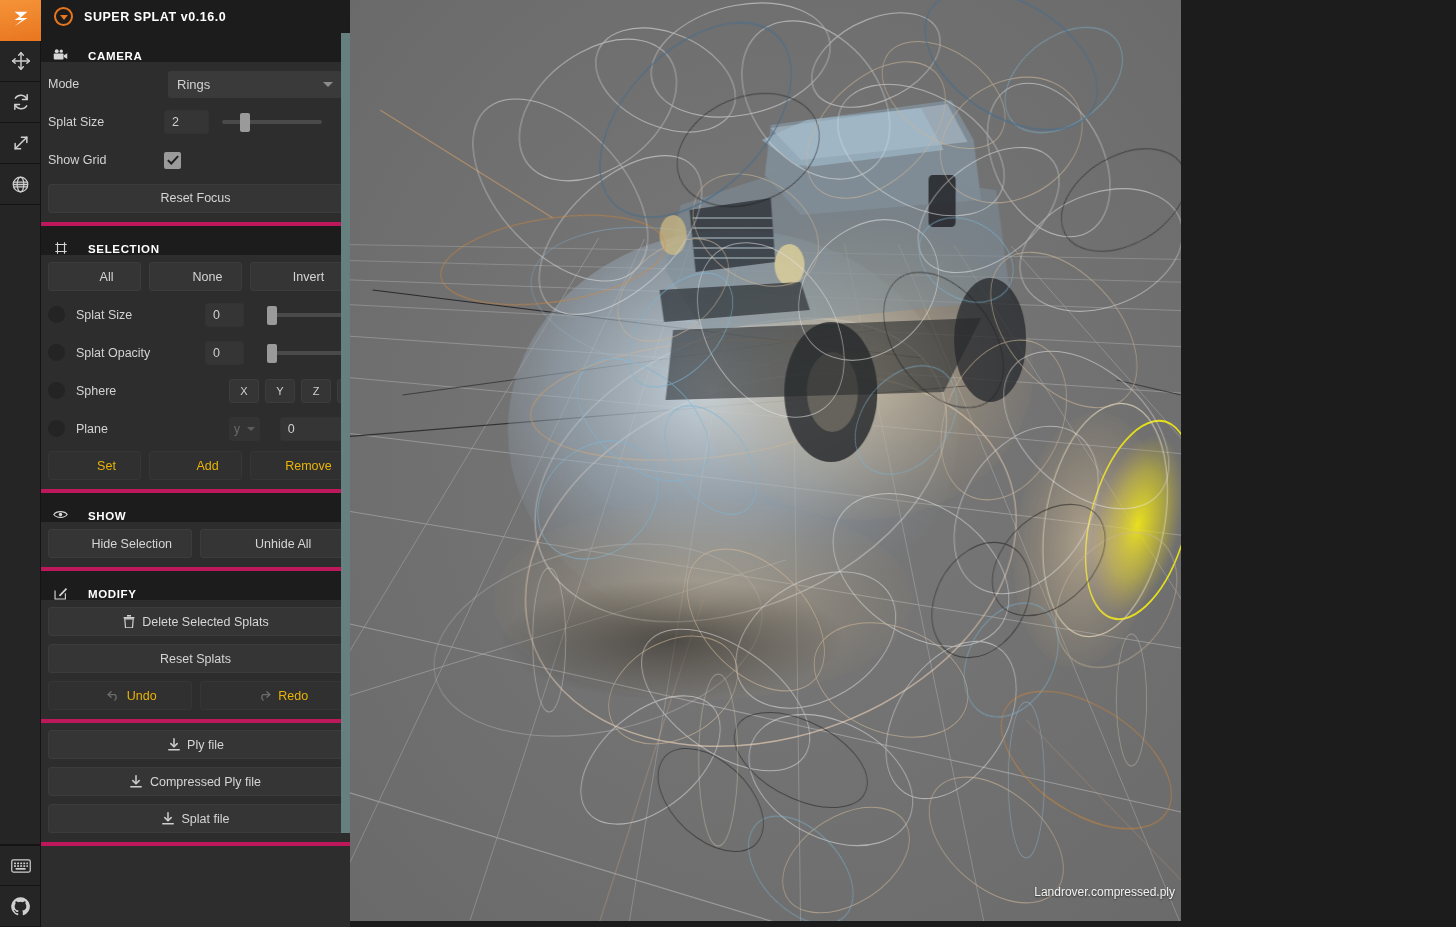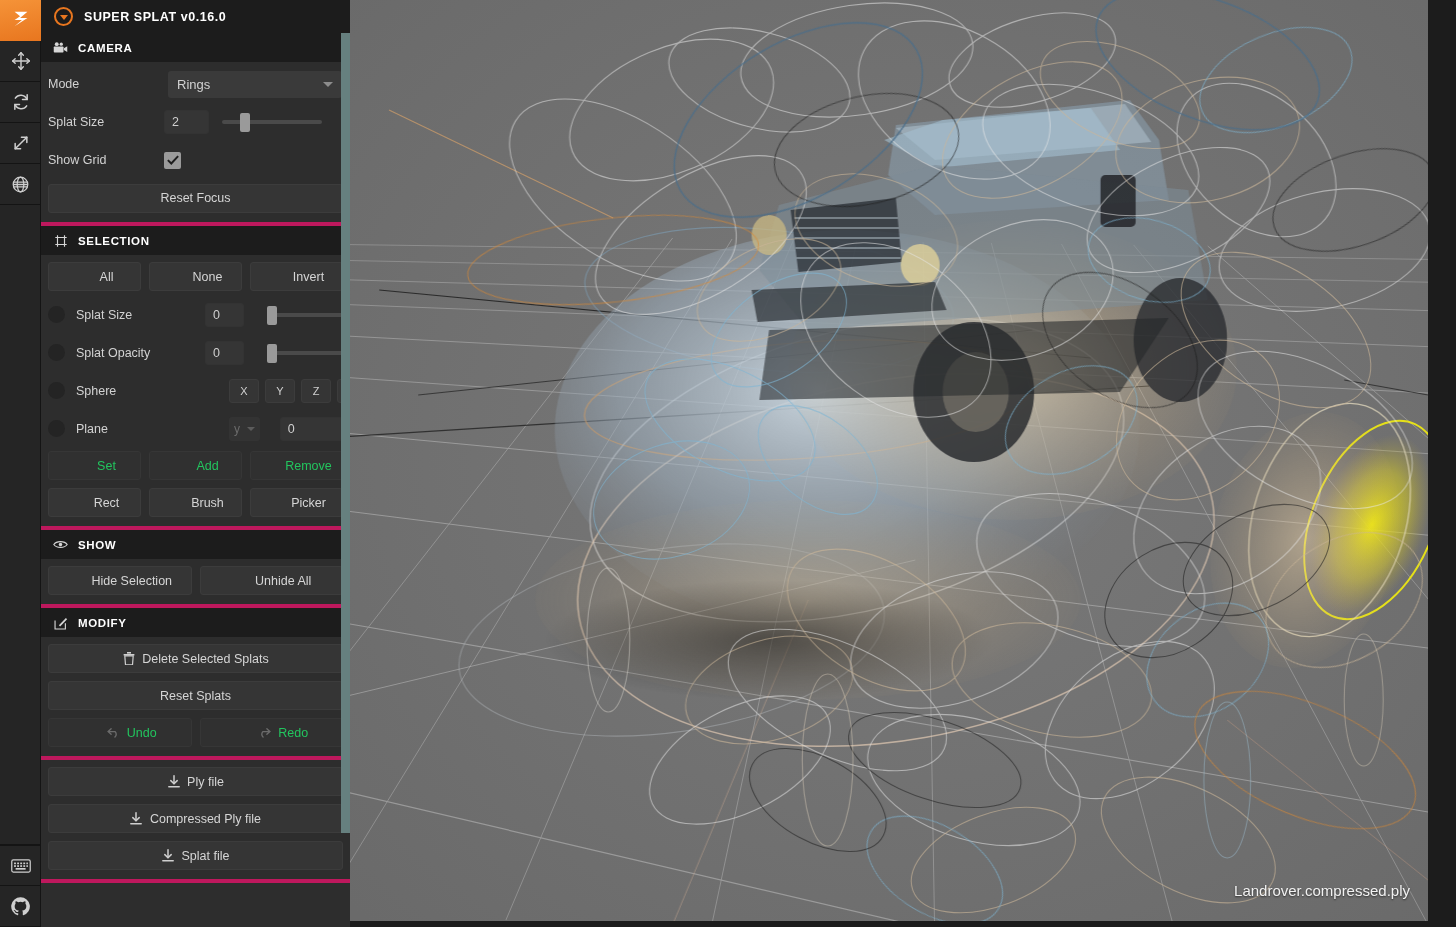--- a/index.html
+++ b/index.html
@@ -6,7 +6,7 @@
   html,body { width:1456px; height:927px; overflow:hidden; background:#1c1c1c;
     font-family:"Liberation Sans", sans-serif; -webkit-font-smoothing:antialiased; }
 
-  #app { position:relative; width:1428px; height:927px; display:flex; }
+  #app { position:relative; width:1181px; height:927px; display:flex; }
 
   
   .rail { width:41px; height:927px; background:#252525; flex:0 0 41px;

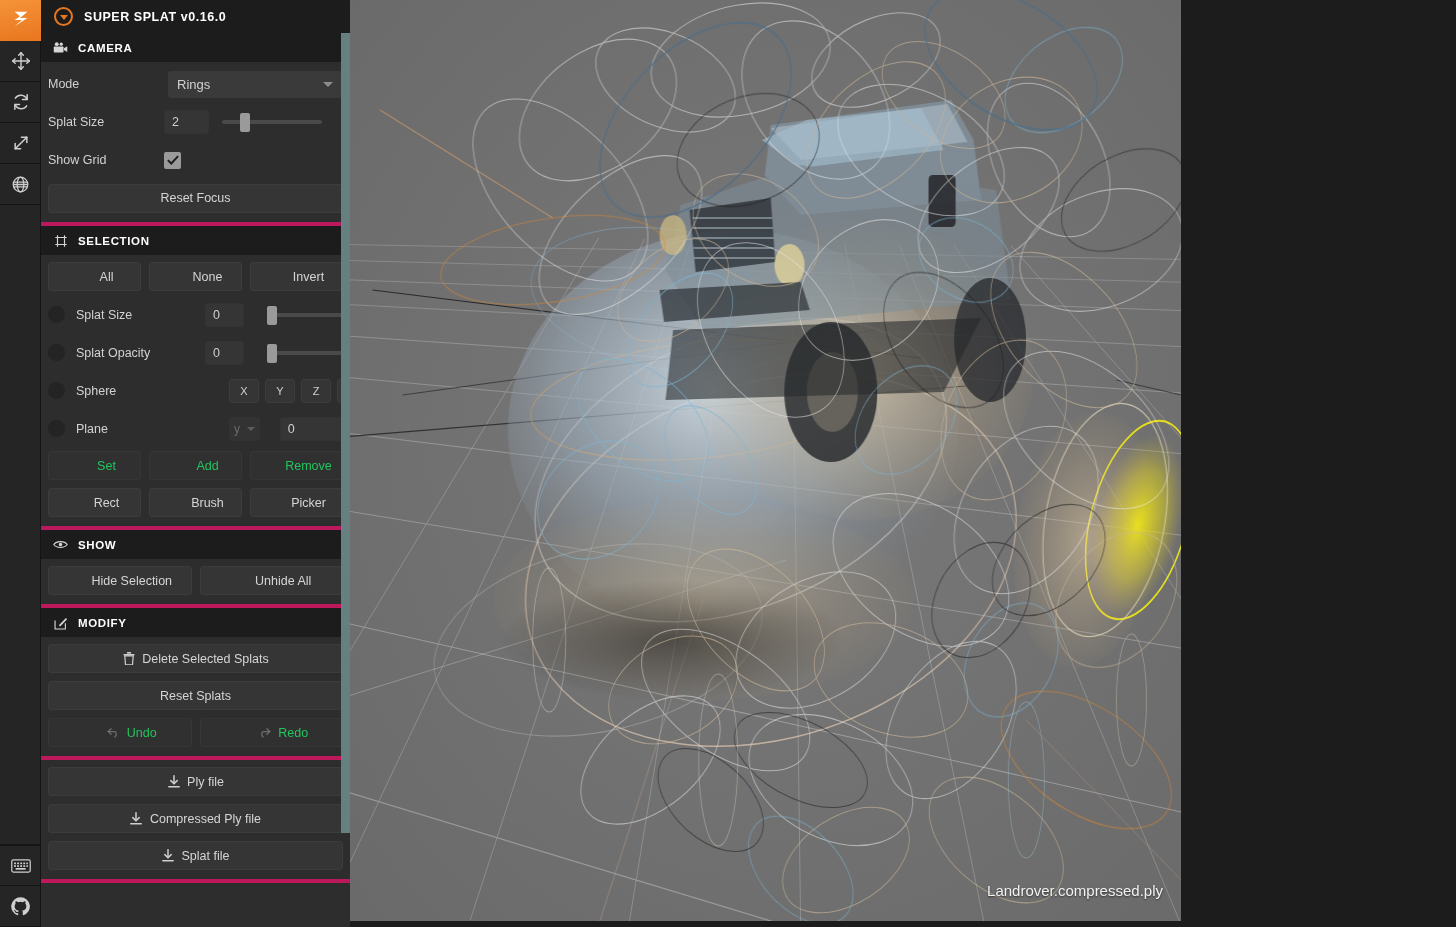--- a/index.html
+++ b/index.html
@@ -34,8 +34,8 @@
               border-top:5px solid #e8761f; margin-top:1px;}
   .title-text { color:#fff; font-size:12.5px; font-weight:bold; letter-spacing:.55px; }
 
-  .sec-head { height:29px; background:#1c1c1c; display:flex; align-items:center;
-              gap:10px; padding:0 0 0 12px; }
+  .sec-head { height:29px; background:#1c1c1c; display:flex; align-items:flex-end;
+              gap:20px; padding:0 0 0 12px; }
   .sec-head .ico { width:15px; height:15px; color:#d6d6d6; display:flex; align-items:center; justify-content:center;}
   .sec-head .lbl { color:#fff; font-size:11.5px; font-weight:bold; letter-spacing:.65px; }
 

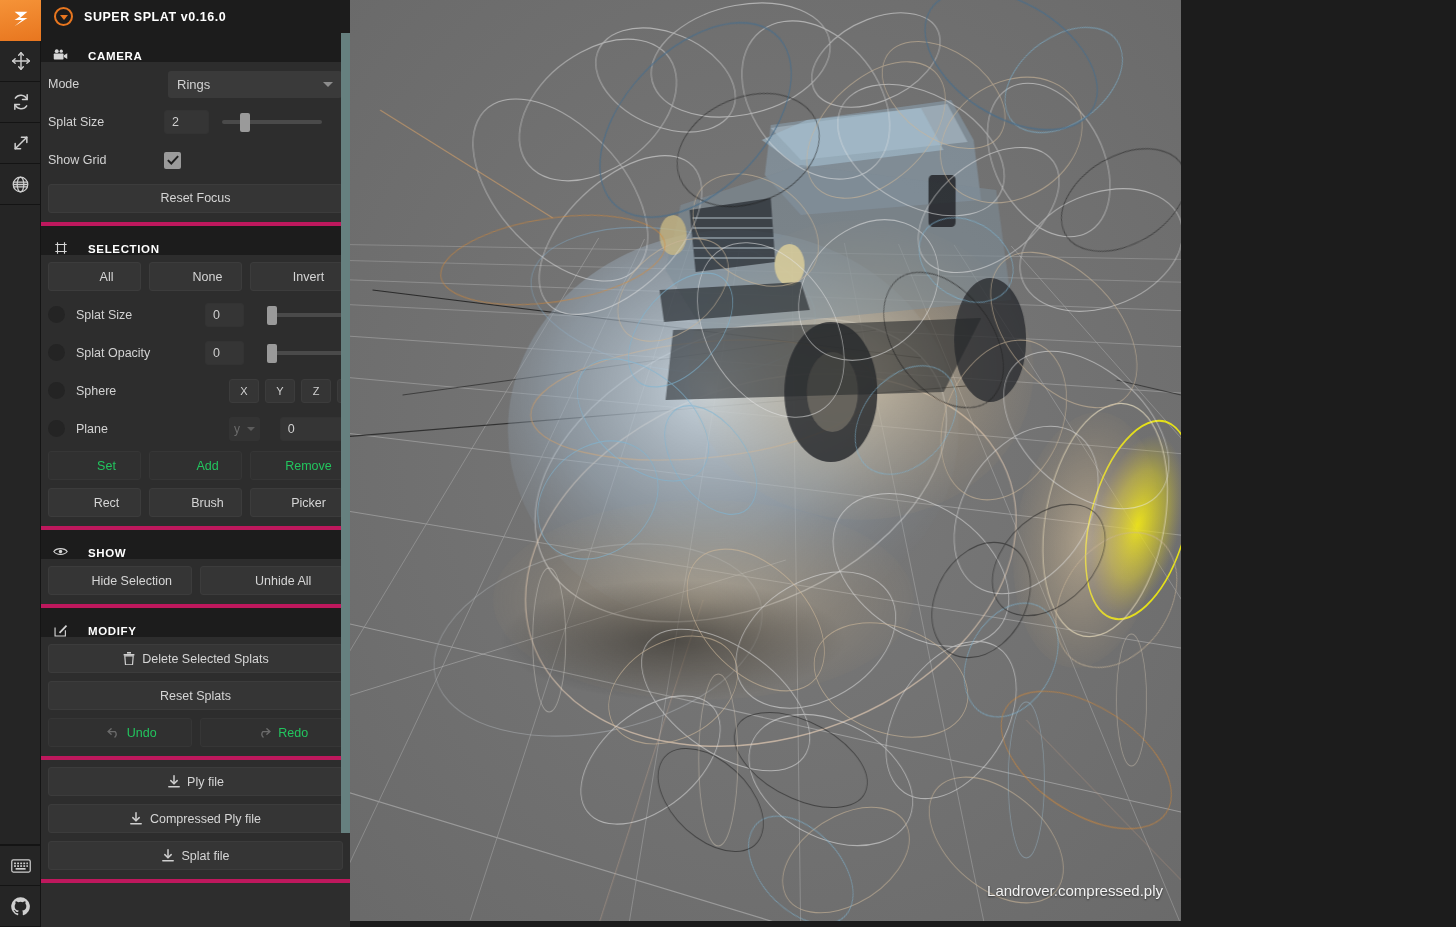--- a/index.html
+++ b/index.html
@@ -68,7 +68,7 @@
          font-size:12.5px; height:29px; display:flex; align-items:center; justify-content:center;
          cursor:pointer; font-family:"Liberation Sans", sans-serif; gap:7px; }
   .btn.wide { width:100%; }
-  .btn.disabled { color:#22c55e; background:#303030; border-color:#363636; cursor:default; }
+  .btn.disabled { color:#eab308; background:#303030; border-color:#363636; cursor:default; }
   .btn-row { display:flex; gap:8px; margin-bottom:8px; }
   .btn-row > * { flex:1 1 0;padding-left:24px; }
   .btn-row:last-child { margin-bottom:0; }

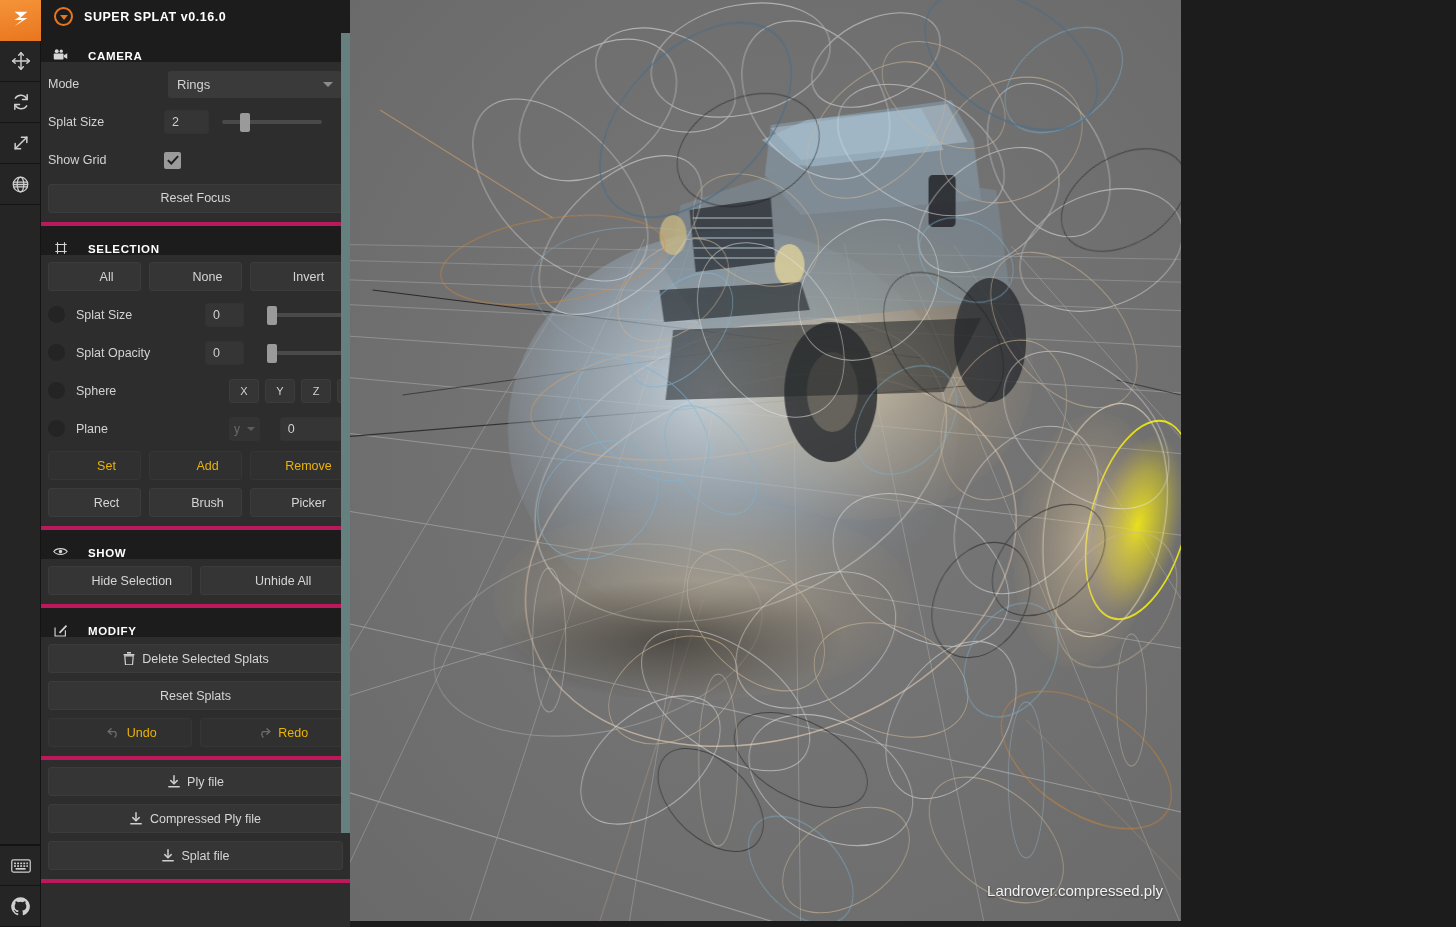--- a/index.html
+++ b/index.html
@@ -301,11 +301,6 @@
           <div class="btn disabled">Remove</div>
         </div>
 
-        <div class="btn-row">
-          <div class="btn">Rect</div>
-          <div class="btn">Brush</div>
-          <div class="btn">Picker</div>
-        </div>
       </div>
 
       <div class="sec-head">

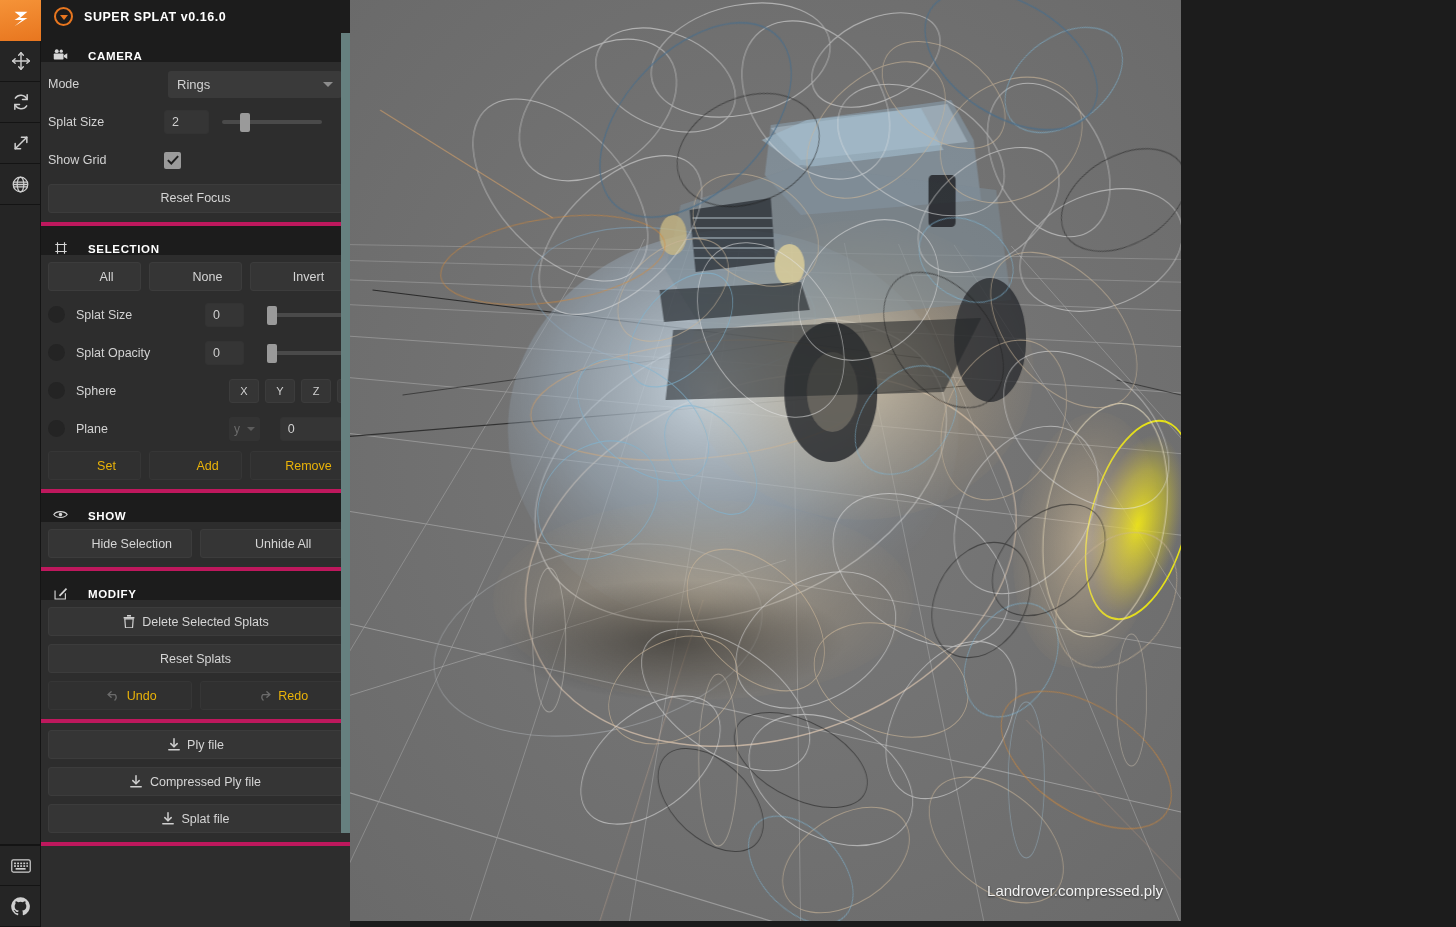--- a/index.html
+++ b/index.html
@@ -94,7 +94,7 @@
   
   .viewport { flex:1 1 auto; position:relative; background:#707070; overflow:hidden; }
   .viewport svg.scene { position:absolute; inset:0; width:100%; height:100%; display:block; }
-  .filename { position:absolute; right:18px; bottom:28px; color:#f2f2f2; font-size:15px;
+  .filename { position:absolute; right:6px; bottom:28px; color:#f2f2f2; font-size:12px;
               text-shadow:0 1px 2px rgba(0,0,0,.6); }
   .botbar { position:absolute; left:0; right:0; bottom:0; height:6px; background:#1c1c1c; }
 </style>

